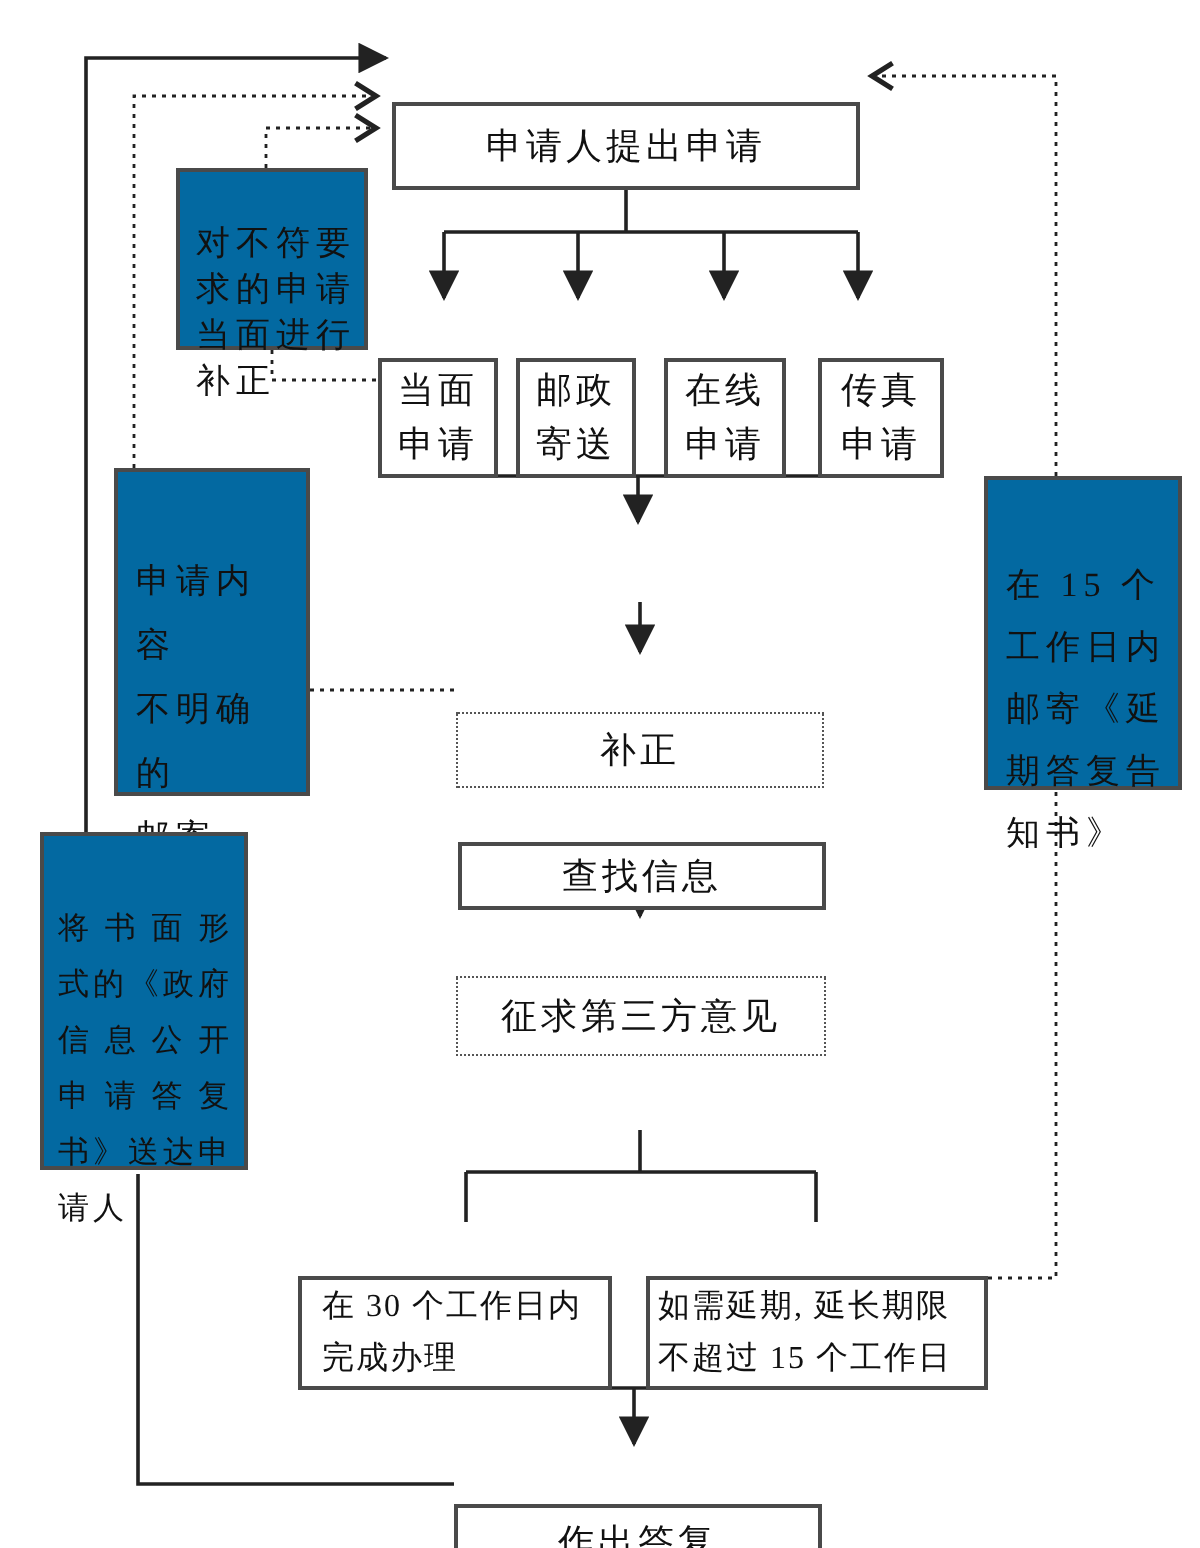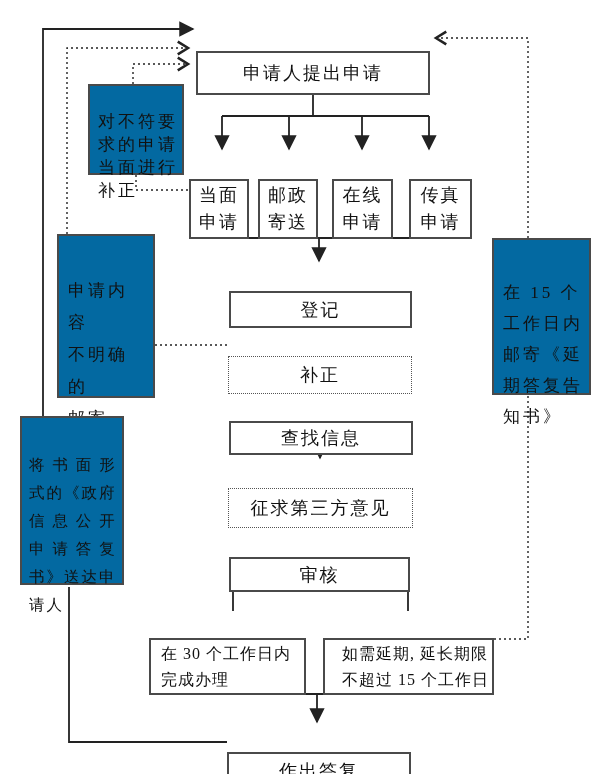--- a/index.html
+++ b/index.html
@@ -105,9 +105,6 @@
 申请</span>
   </div>
 
-  <div class="node" style="left:229px;top:264px;width:183px;height:37px;">
-    <span>登记</span>
-  </div>
 
   <div class="node dotted" style="left:228px;top:329px;width:184px;height:38px;">
     <span>补正</span>

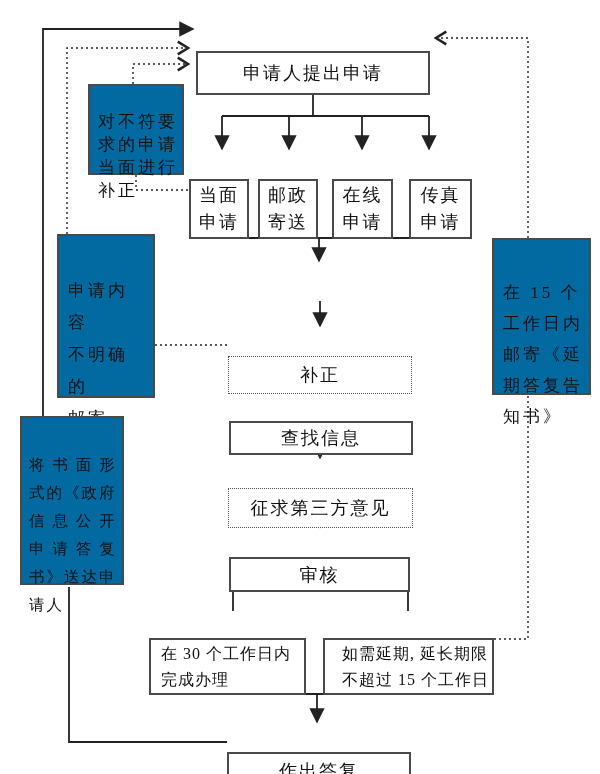--- a/index.html
+++ b/index.html
@@ -118,9 +118,6 @@
     <span>征求第三方意见</span>
   </div>
 
-  <div class="node" style="left:229px;top:530px;width:181px;height:35px;">
-    <span>审核</span>
-  </div>
 
   <div class="node duo" style="left:149px;top:611px;width:157px;height:57px;">
     <span>在 30 个工作日内

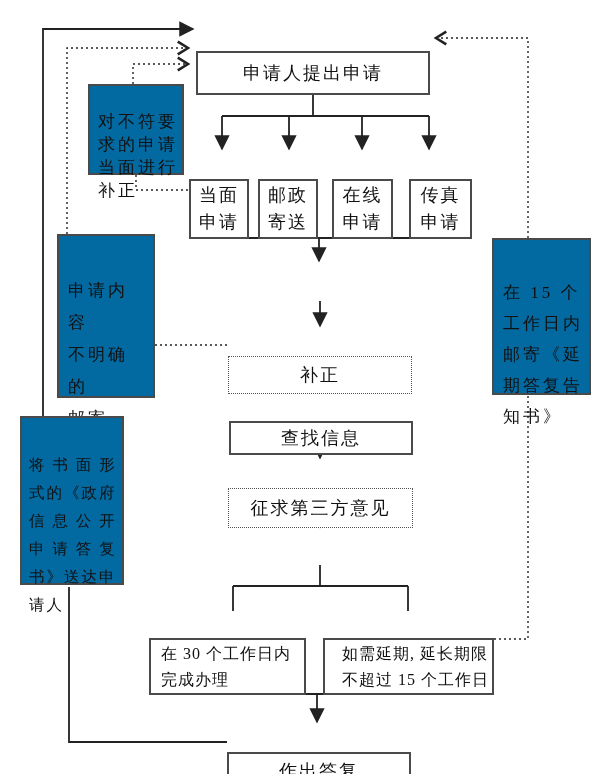--- a/index.html
+++ b/index.html
@@ -124,7 +124,7 @@
 完成办理</span>
   </div>
 
-  <div class="node duo" style="left:323px;top:611px;width:171px;height:57px;padding-left:17px;">
+  <div class="node duo" style="left:323px;top:611px;width:171px;height:57px;padding-left:4px;">
     <span>如需延期, 延长期限
 不超过 15 个工作日</span>
   </div>

